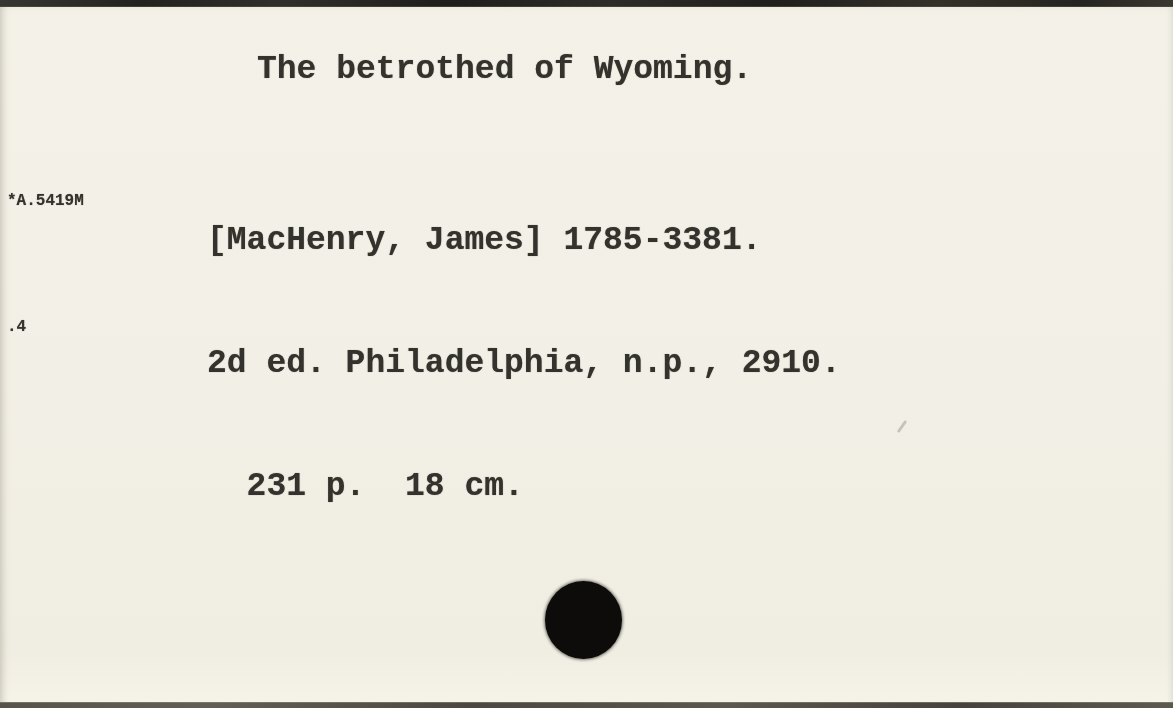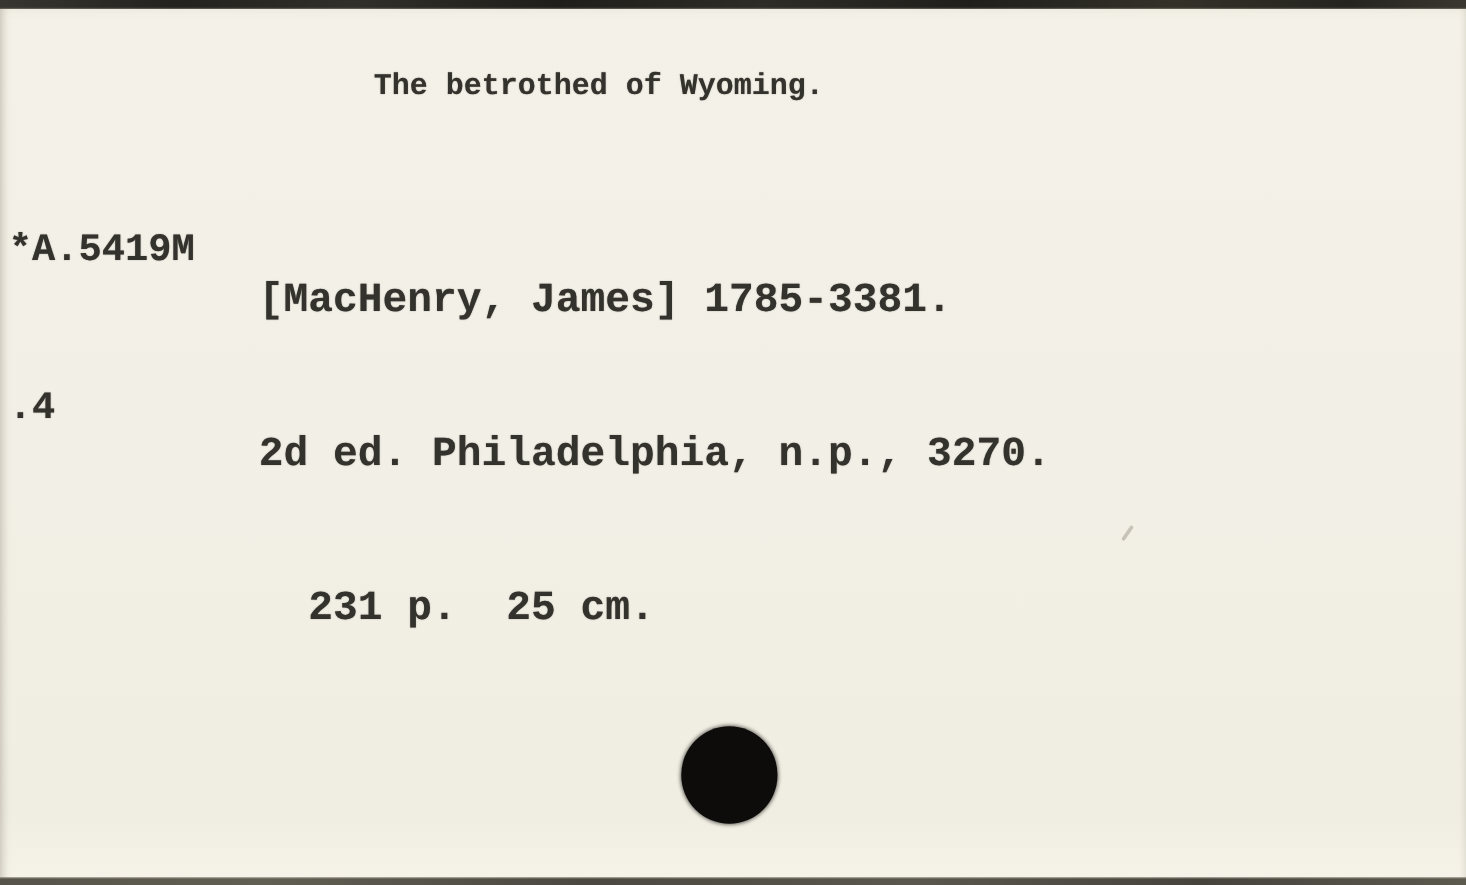--- a/index.html
+++ b/index.html
@@ -41,7 +41,7 @@
   .heading {
     position: absolute;
     left: 257px; top: 51px;
-    font-size: 24px; line-height: 38px; margin-left: 42px;
+    font-size: 33px; line-height: 38px;
   }
   .callnum {
     position: absolute;

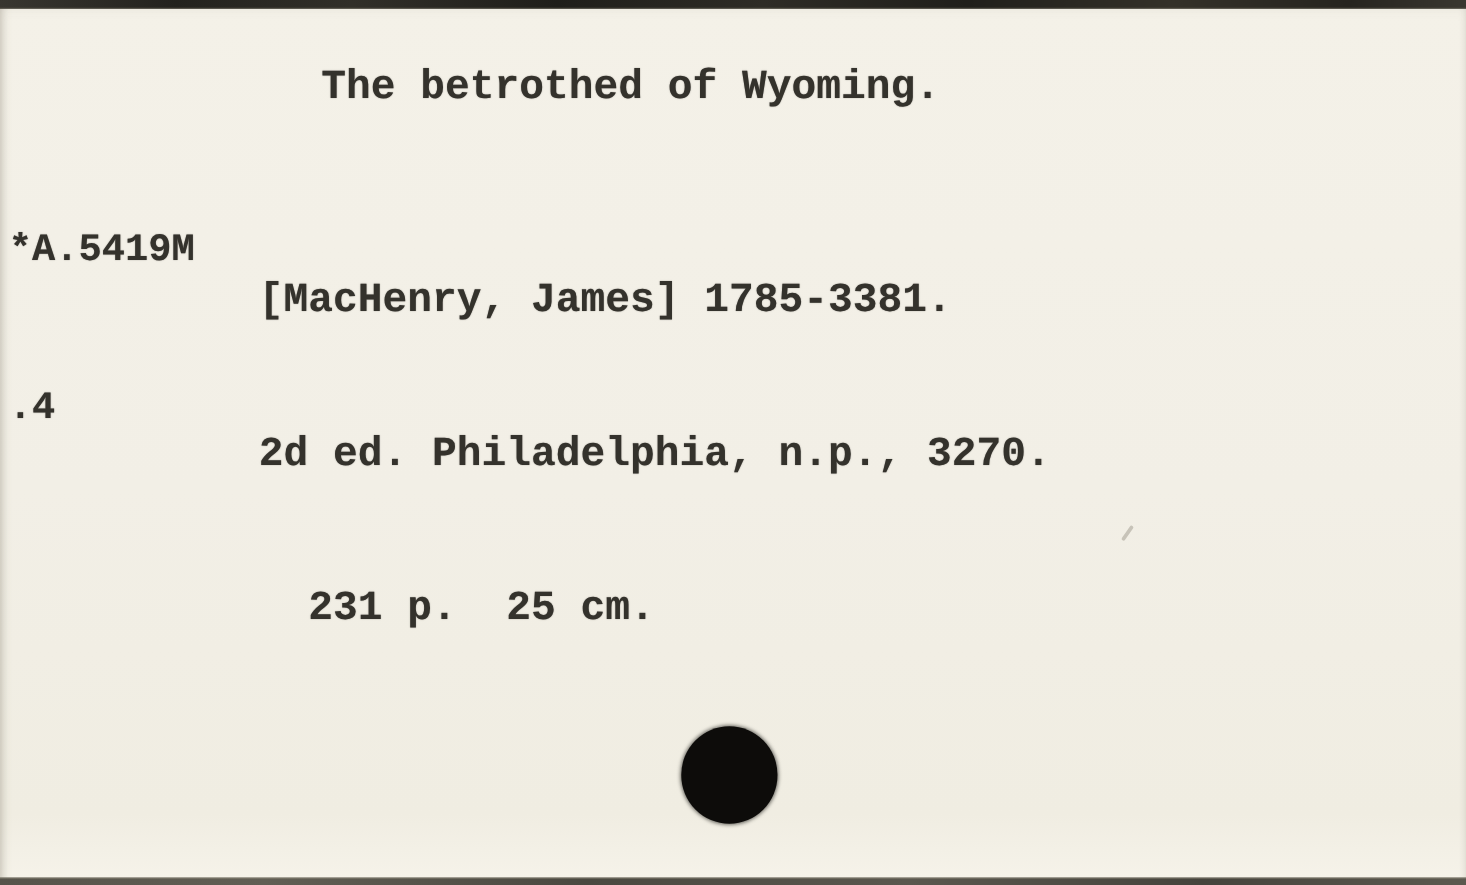--- a/index.html
+++ b/index.html
@@ -46,7 +46,7 @@
   .callnum {
     position: absolute;
     left: 7px; top: 96px;
-    font-size: 31px; line-height: 42px;
+    font-size: 16px; line-height: 42px;
   }
   .body-block {
     position: absolute;

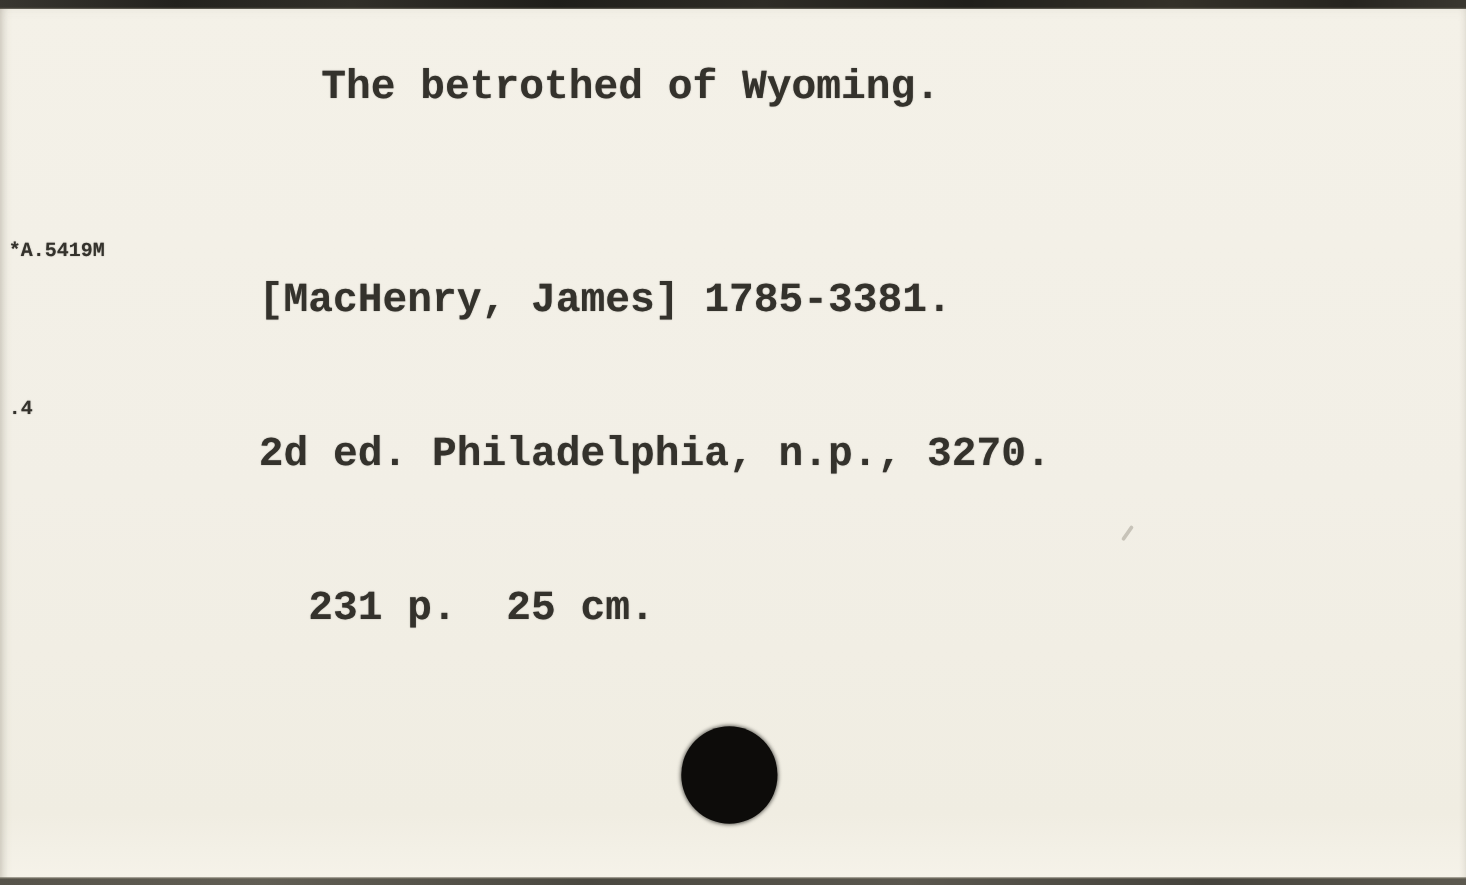--- a/index.html
+++ b/index.html
@@ -85,7 +85,7 @@
 
   <div class="typed body-block">
     <div>[MacHenry, James] 1785-3381.</div>
-    <div>2d ed. Philadelphia, n.p., 3270.</div>
+    <div>2d ed. Philadelphia, n.p., 2910.</div>
     <div>  231 p.  25 cm.</div>
     
     

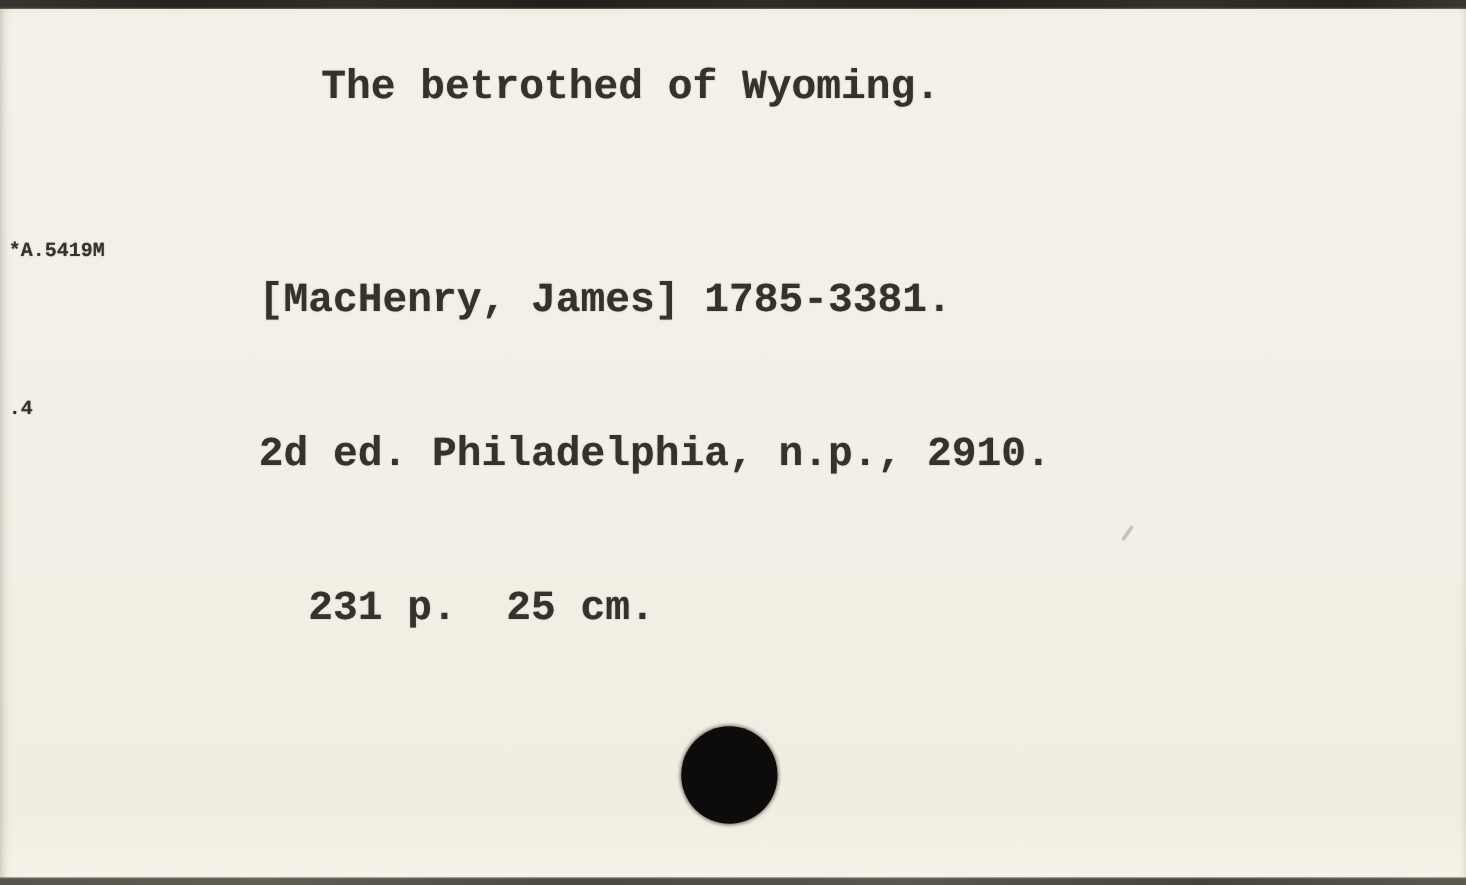--- a/index.html
+++ b/index.html
@@ -86,7 +86,7 @@
   <div class="typed body-block">
     <div>[MacHenry, James] 1785-3381.</div>
     <div>2d ed. Philadelphia, n.p., 2910.</div>
-    <div>  231 p.  25 cm.</div>
+    <div>  231 p.  18 cm.</div>
     
     
     

